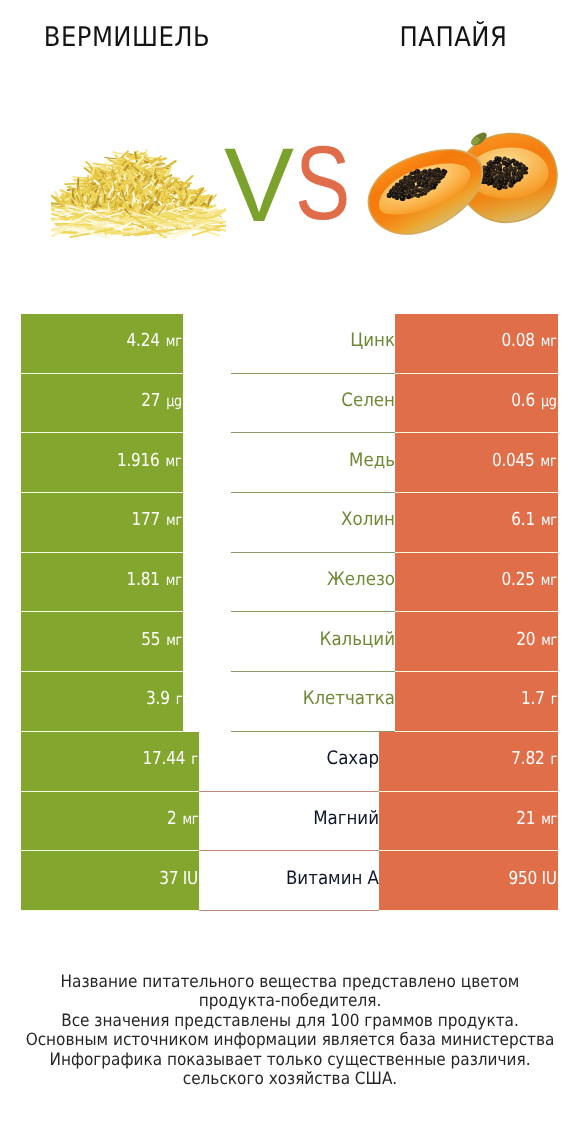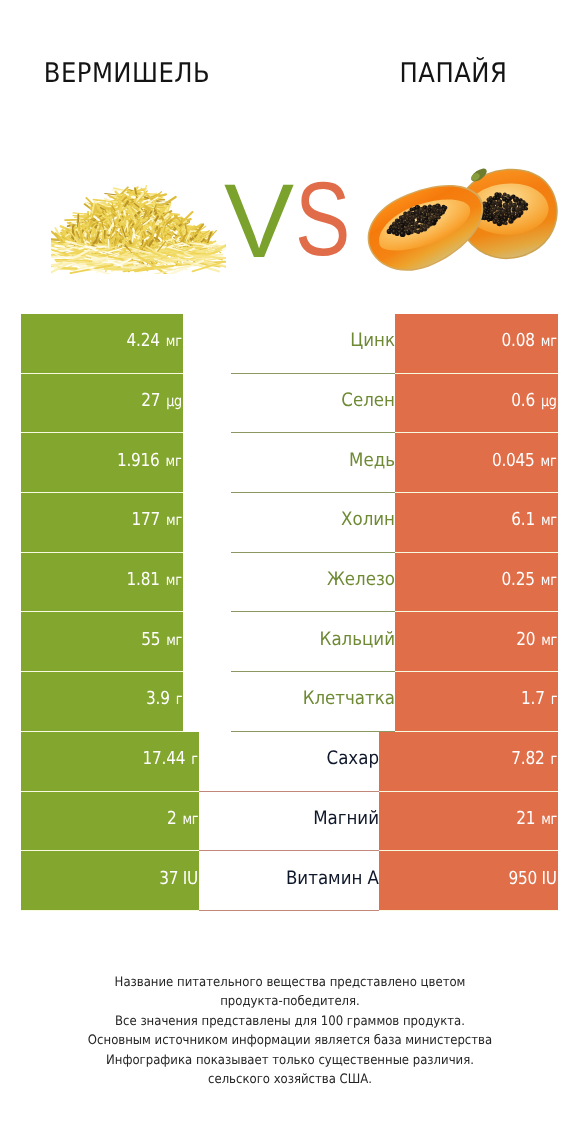--- a/index.html
+++ b/index.html
@@ -6,7 +6,7 @@
   html,body{margin:0;padding:0;background:#fff;}
   body{width:580px;height:1144px;font-family:"Liberation Sans",sans-serif;background:#fff;-webkit-font-smoothing:antialiased;text-rendering:geometricPrecision;}
   .page{position:relative;width:580px;height:1144px;overflow:hidden;background:#fff;}
-  .hdr{position:absolute;top:0;left:0;width:580px;height:300px;margin-top:36px;}
+  .hdr{position:absolute;top:0;left:0;width:580px;height:300px;}
   .title{position:absolute;top:22px;font-family:"DejaVu Sans",sans-serif;font-stretch:condensed;font-size:27px;letter-spacing:.5px;color:#141414;text-align:center;font-weight:400;white-space:nowrap;}
   .t-left{left:0;width:254px;}
   .t-right{left:327px;width:253px;}

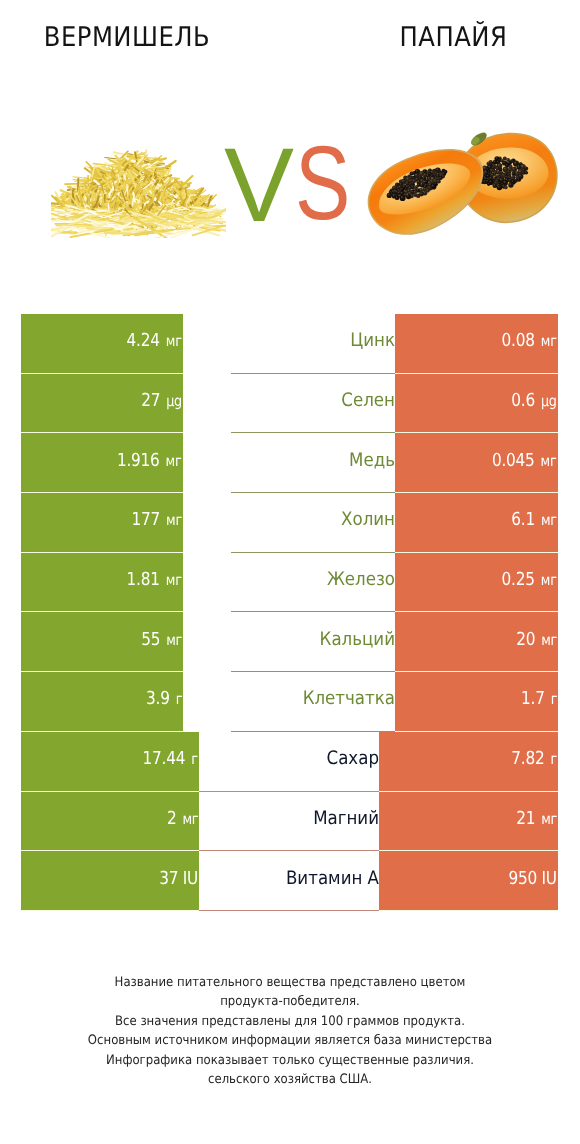--- a/index.html
+++ b/index.html
@@ -29,7 +29,7 @@
   .sepm{position:absolute;left:0;bottom:0;width:100%;height:1px;z-index:3;}
   .sepm.g{background:#8b9861;}
   .sepm.o{background:#c3877a;}
-  .foot{position:absolute;left:0;top:973px;width:580px;text-align:center;font-family:"DejaVu Sans",sans-serif;font-stretch:condensed;font-size:13px;line-height:19.4px;color:#252525;}
+  .foot{position:absolute;left:0;top:973px;width:580px;text-align:center;font-family:"DejaVu Sans",sans-serif;font-stretch:condensed;font-size:17px;line-height:19.4px;color:#252525;}
   .imgL{position:absolute;left:51px;top:146px;width:175px;height:92px;}
   .imgL svg{width:175px;height:92px;}
   .imgR{position:absolute;left:367px;top:122px;width:196px;height:114px;}

